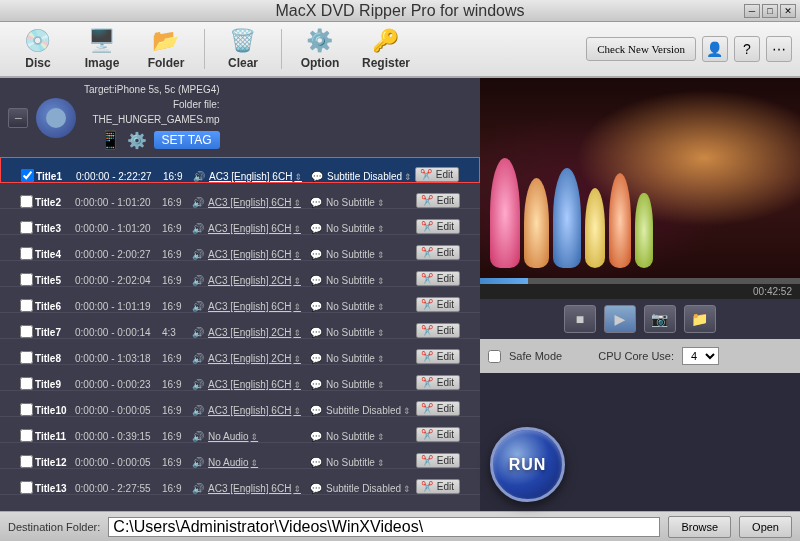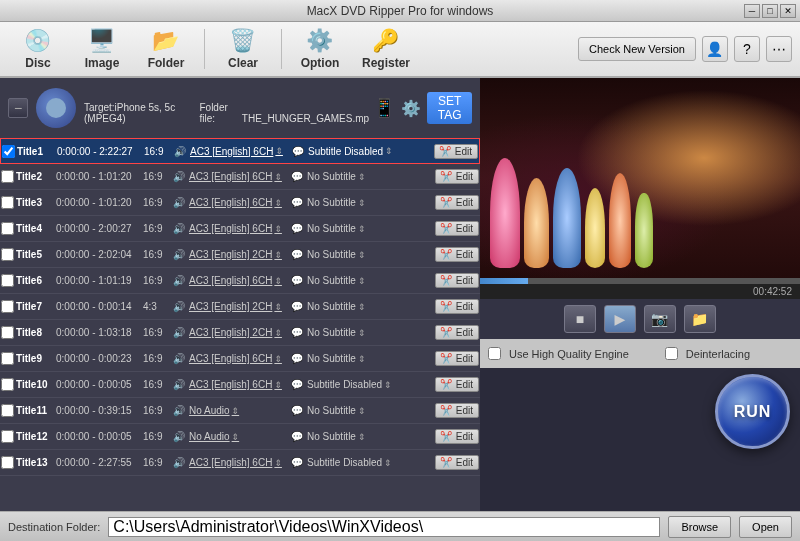--- a/index.html
+++ b/index.html
@@ -24,7 +24,7 @@
       position: relative;
     }
     #title-bar-text {
-      font-size: 12px;
+      font-size: 16px;
       color: #333;
       text-align: center;
     }

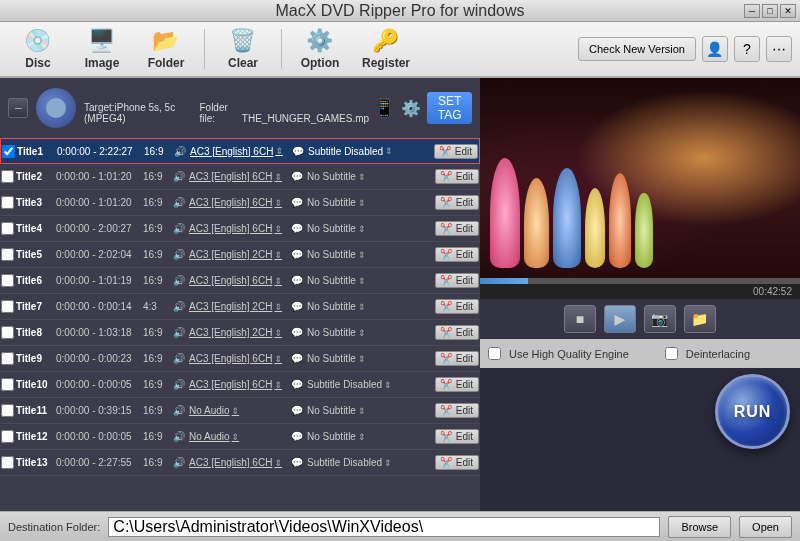--- a/index.html
+++ b/index.html
@@ -89,6 +89,7 @@
       border-radius: 3px;
       font-size: 11px;
       margin-left: 4px;
+      font-family: Liberation Serif, serif;
     }
     #toolbar-right {
       margin-left: auto;

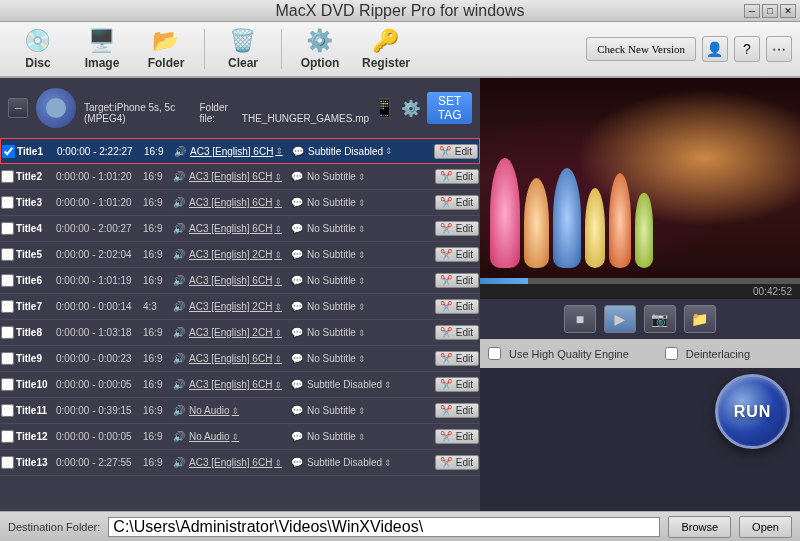--- a/index.html
+++ b/index.html
@@ -152,7 +152,7 @@
     }
     #info-right {
       display: flex;
-      flex-direction: row;
+      flex-direction: column;
       align-items: flex-end;
       gap: 4px;
       color: #ddd;

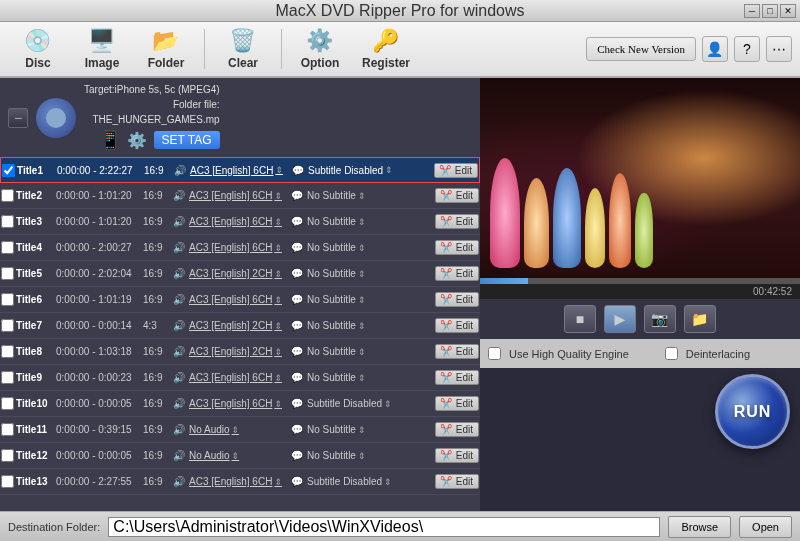--- a/index.html
+++ b/index.html
@@ -194,10 +194,10 @@
     }
     .title-row {
       display: flex;
-      align-items: center;
+      align-items: flex-end;
       height: 26px;
       border-bottom: 1px solid #4a4a5a;
-      padding: 0 1px;
+      padding: 0 20px;
       gap: 2px;
       font-size: 10px;
       color: #ccc;

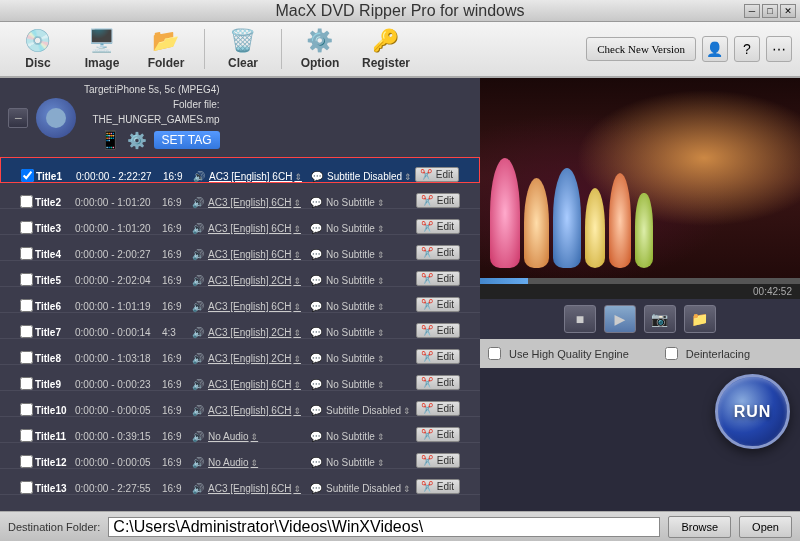--- a/index.html
+++ b/index.html
@@ -687,13 +687,6 @@
     </div>
 
     <div id="options-panel">
-      <div class="option-row">
-        <input type="checkbox" class="option-checkbox" style="">
-        <span class="option-label">Use High Quality Engine</span>
-        <div style="width:20px;"></div>
-        <input type="checkbox" class="option-checkbox" style="">
-        <span class="option-label">Deinterlacing</span>
-      </div>
     </div>
 
     <div style="display:flex;justify-content:flex-end;padding:6px 10px;">

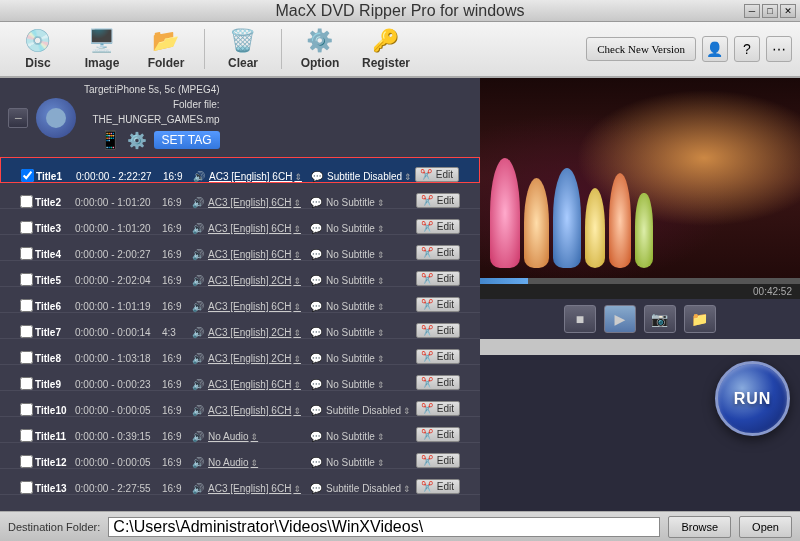--- a/index.html
+++ b/index.html
@@ -687,6 +687,14 @@
     </div>
 
     <div id="options-panel">
+      <div class="option-row">
+        <input type="checkbox" class="option-checkbox" style="">
+        <span class="option-label">Safe Mode</span>
+        <div style="width:20px;"></div>
+        <span class="option-label">CPU Core Use:</span>
+        <select class="cpu-select">
+        <option value="1">1</option><option value="2">2</option><option value="3">3</option><option value="4" selected="">4</option><option value="5">5</option><option value="6">6</option><option value="7">7</option><option value="8">8</option></select>
+      </div>
     </div>
 
     <div style="display:flex;justify-content:flex-end;padding:6px 10px;">

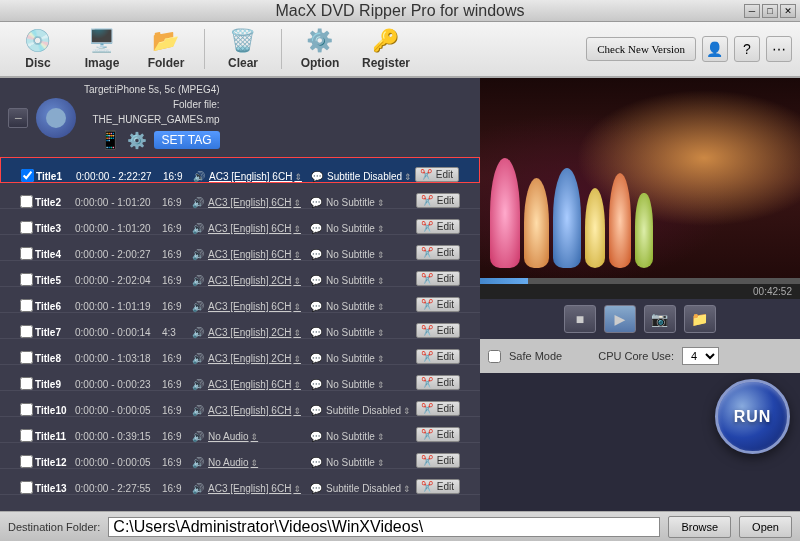--- a/index.html
+++ b/index.html
@@ -697,7 +697,7 @@
       </div>
     </div>
 
-    <div style="display:flex;justify-content:flex-end;padding:6px 10px;">
+    <div style="display:flex;padding:6px 10px;margin-top:48px;">
       <div id="run-btn">
         <span>RUN</span>
       </div>

